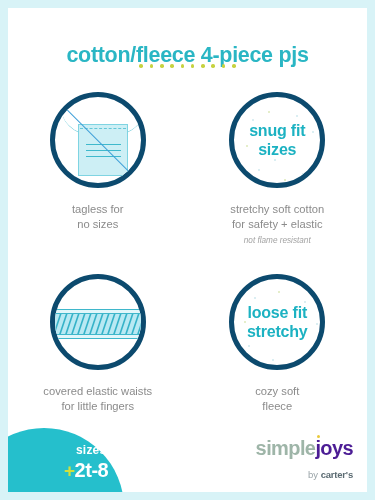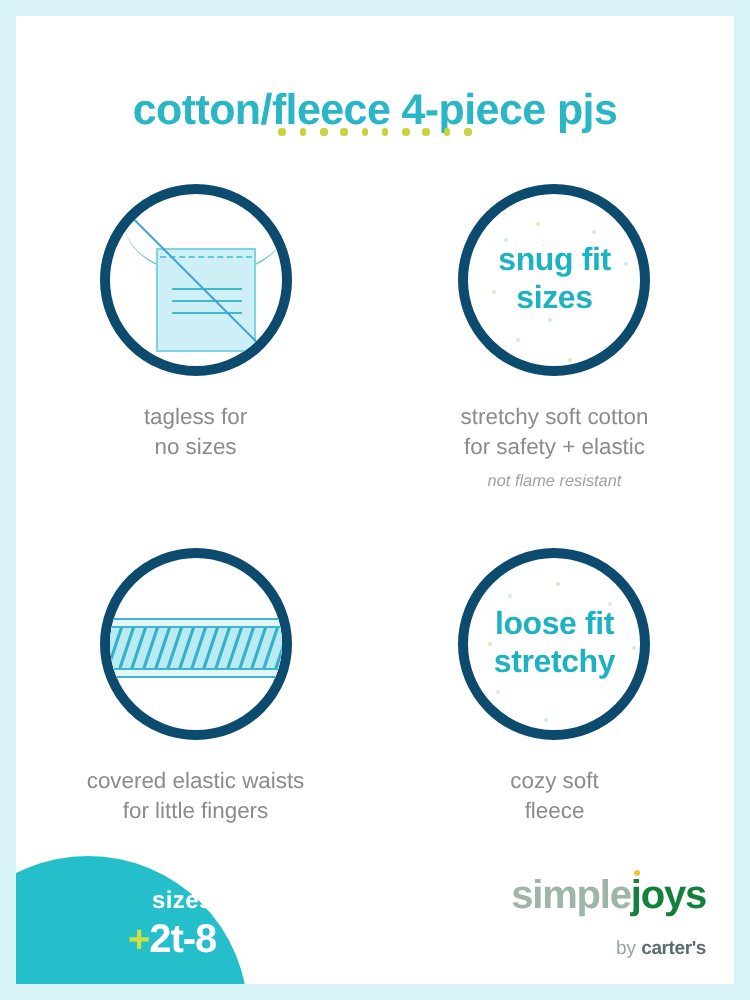--- a/index.html
+++ b/index.html
@@ -190,7 +190,7 @@
     white-space:nowrap;
   }
   .logo-simple{color:#9eb5a8;}
-  .logo-joys{color:#15803d;position:relative;}
+  .logo-joys{color:#4c1d95;position:relative;}
   .logo-dot{
     position:absolute;top:-3px;right:33px;
     width:3.4px;height:3.4px;border-radius:50%;

